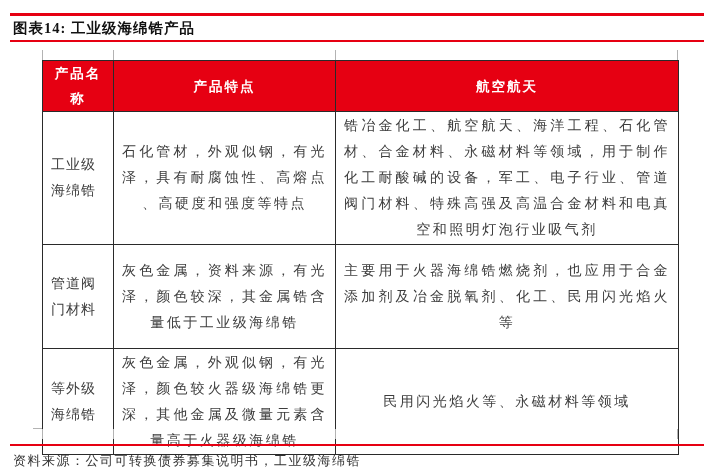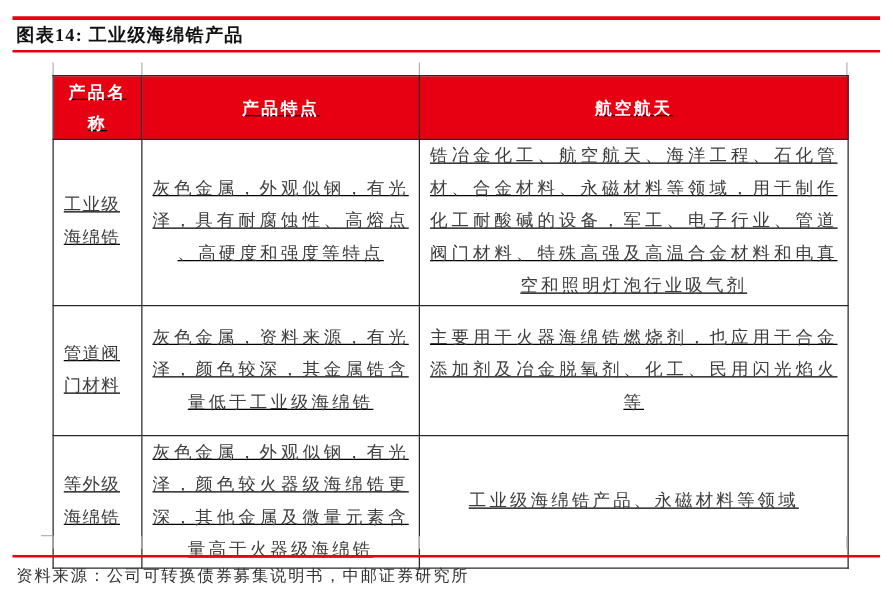--- a/index.html
+++ b/index.html
@@ -25,7 +25,6 @@
     width:636px;
     border-collapse:collapse;table-layout:fixed;
     border:1.5px solid #1d1d1d;
-    text-decoration:underline;
   }
   table.product th, table.product td{
     border:1px solid #2a2a2a;

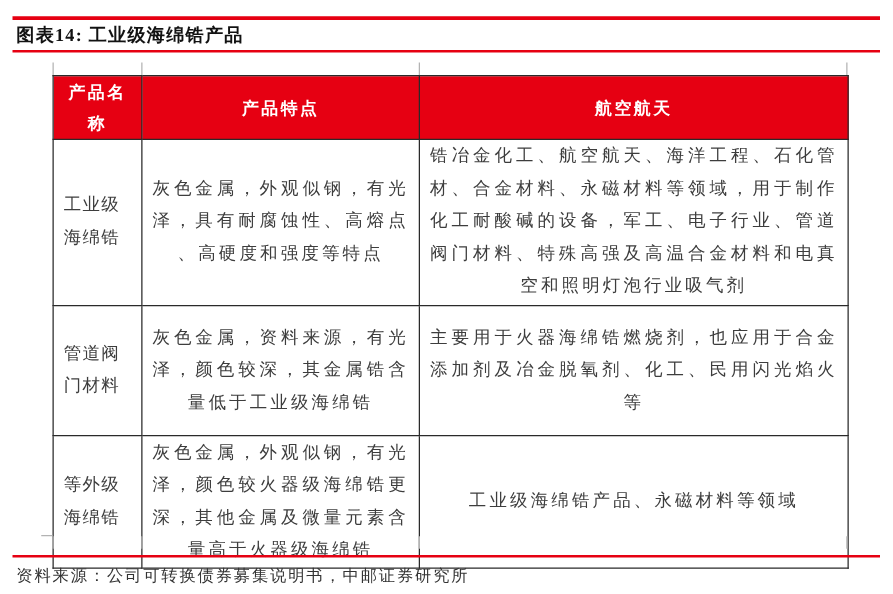--- a/index.html
+++ b/index.html
@@ -89,7 +89,7 @@
     <tbody>
       <tr class="r1">
         <td class="name">工业级海绵锆</td>
-        <td class="text">灰色金属，外观似钢，有光泽，具有耐腐蚀性、高熔点、高硬度和强度等特点</td>
+        <td class="text">石化管材，外观似钢，有光泽，具有耐腐蚀性、高熔点、高硬度和强度等特点</td>
         <td class="text">锆冶金化工、航空航天、海洋工程、石化管材、合金材料、永磁材料等领域，用于制作化工耐酸碱的设备，军工、电子行业、管道阀门材料、特殊高强及高温合金材料和电真空和照明灯泡行业吸气剂</td>
       </tr>
       <tr class="r2">

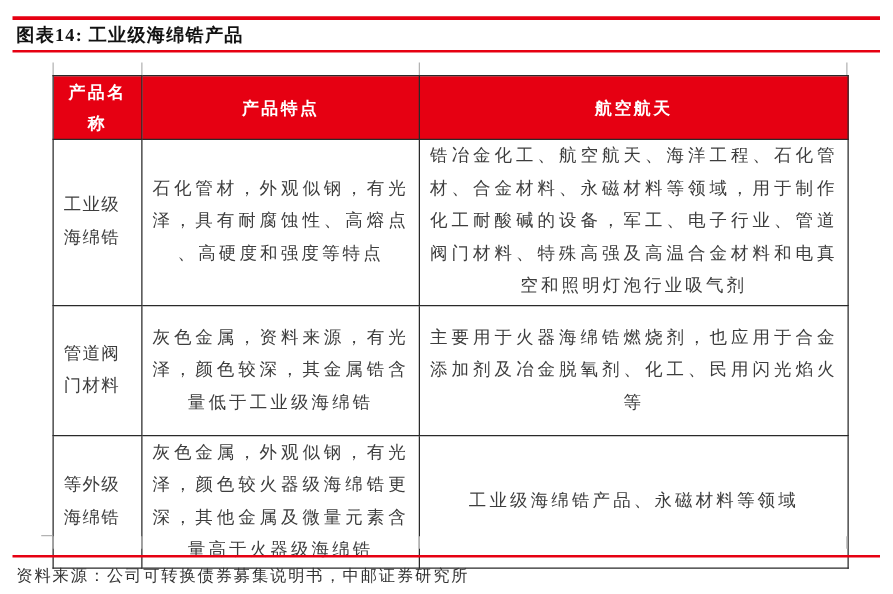--- a/index.html
+++ b/index.html
@@ -100,7 +100,7 @@
       <tr class="r3">
         <td class="name">等外级海绵锆</td>
         <td class="text">灰色金属，外观似钢，有光泽，颜色较火器级海绵锆更深，其他金属及微量元素含量高于火器级海绵锆</td>
-        <td class="text">工业级海绵锆产品、永磁材料等领域</td>
+        <td class="text">民用闪光焰火等、永磁材料等领域</td>
       </tr>
     </tbody>
   </table>

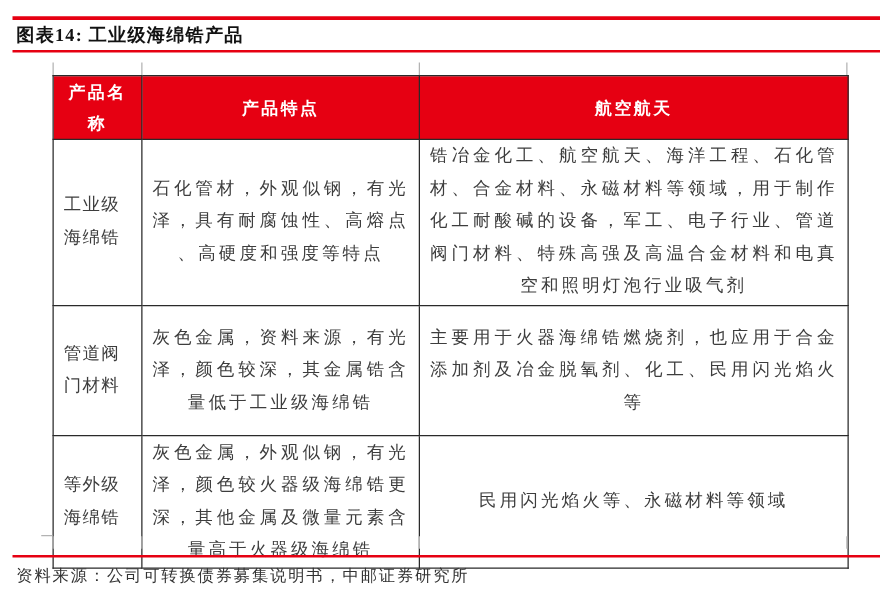--- a/index.html
+++ b/index.html
@@ -117,7 +117,7 @@
 
   <div class="rule rule-bottom"></div>
 
-  <div class="source-note">资料来源：公司可转换债券募集说明书，中邮证券研究所</div>
+  <div class="source-note">资料来源：公司可转换债券募集说明书，工业级海绵锆</div>
 
 </div>
 

